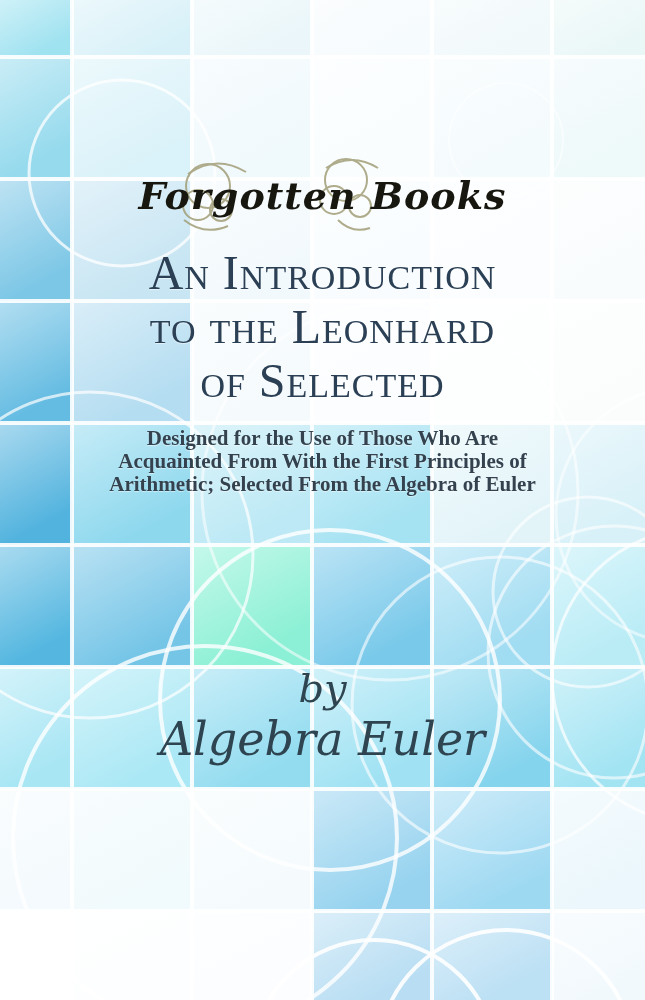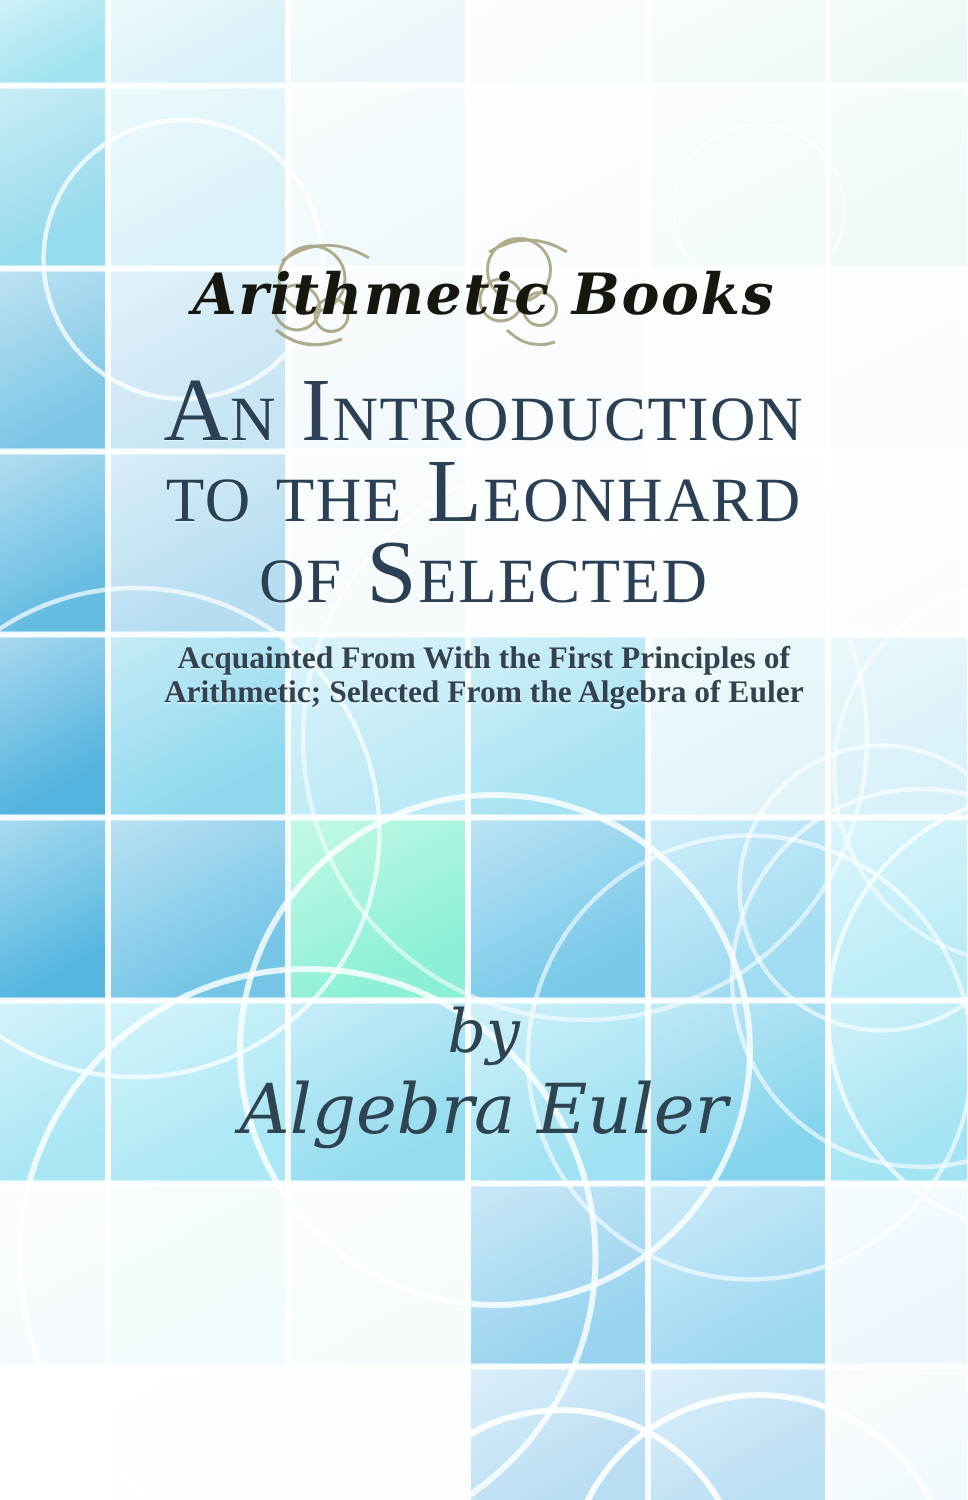--- a/index.html
+++ b/index.html
@@ -167,7 +167,7 @@
           <path d="M160 70 q14 14 32 8"></path>
         </g>
       </svg>
-      <span class="logo-text">Arithmetic Books</span>
+      <span class="logo-text">Forgotten Books</span>
     </div>
 
     <div class="title">

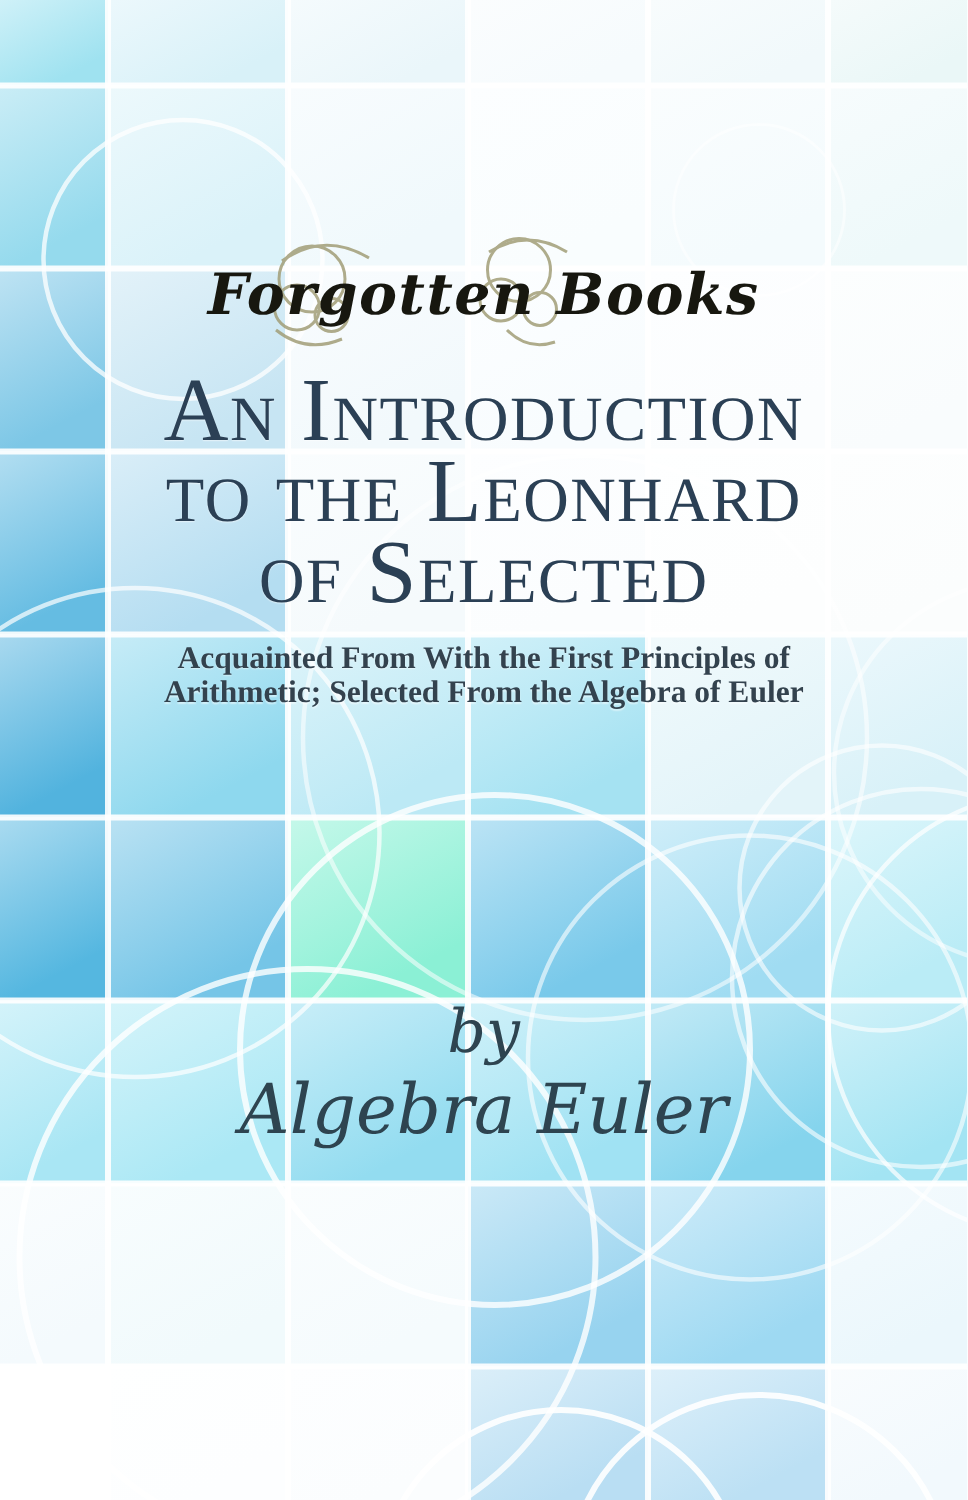--- a/index.html
+++ b/index.html
@@ -34,7 +34,7 @@
     position:absolute;top:246px;left:0;width:100%;
     text-align:center;
     font-variant:small-caps;
-    font-size:60px;line-height:54px;
+    font-size:48px;line-height:54px;
     font-weight:normal;
     color:var(--title-color,#2b4055);
     text-shadow:0 1px 1px rgba(255,255,255,0.55);

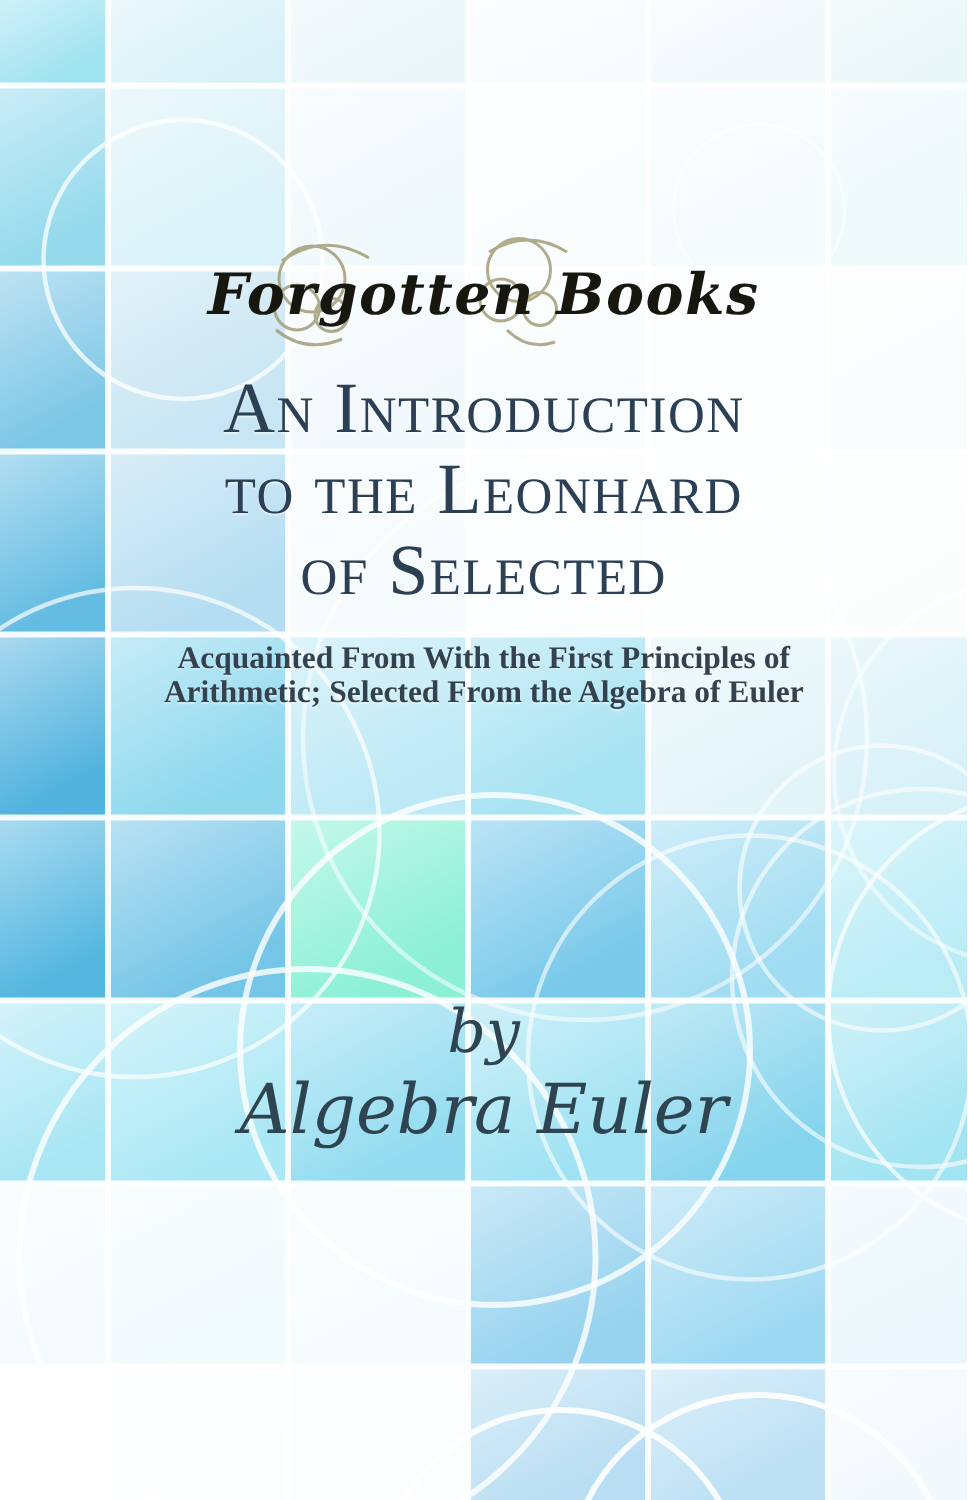--- a/index.html
+++ b/index.html
@@ -177,6 +177,7 @@
     </div>
 
     <div class="subtitle">
+      <div>Designed for the Use of Those Who Are</div>
       <div>Acquainted From With the First Principles of</div>
       <div>Arithmetic; Selected From the Algebra of Euler</div>
     </div>

